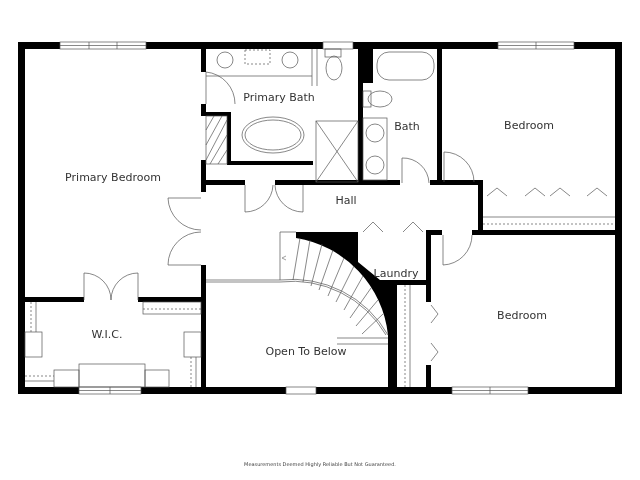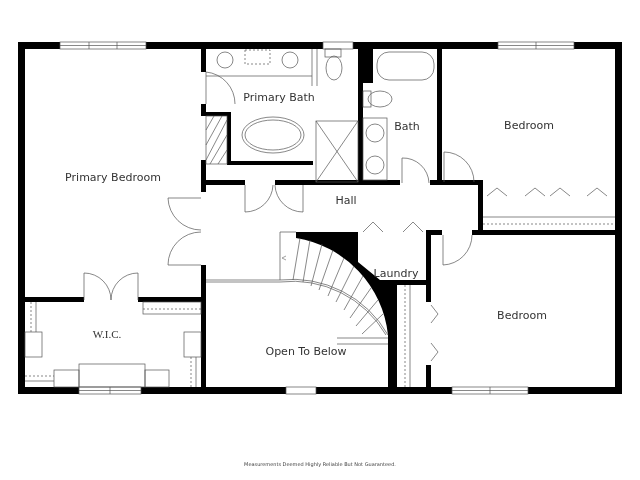--- a/index.html
+++ b/index.html
@@ -166,7 +166,7 @@
 <div class="lbl" style="left:529px;top:125px;">Bedroom</div>
 <div class="lbl" style="left:346px;top:200px;text-align:right;">Hall</div>
 <div class="lbl" style="left:396px;top:253px;margin-top:20px;">Laundry</div>
-<div class="lbl" style="left:107px;top:334px;font-family:Liberation Serif, serif;">W.I.C.</div>
+<div class="lbl" style="left:107px;top:334px;">W.I.C.</div>
 <div class="lbl" style="left:282px;top:351px;margin-left:24px;">Open To Below</div>
 <div class="lbl" style="left:522px;top:315px;">Bedroom</div>
 

